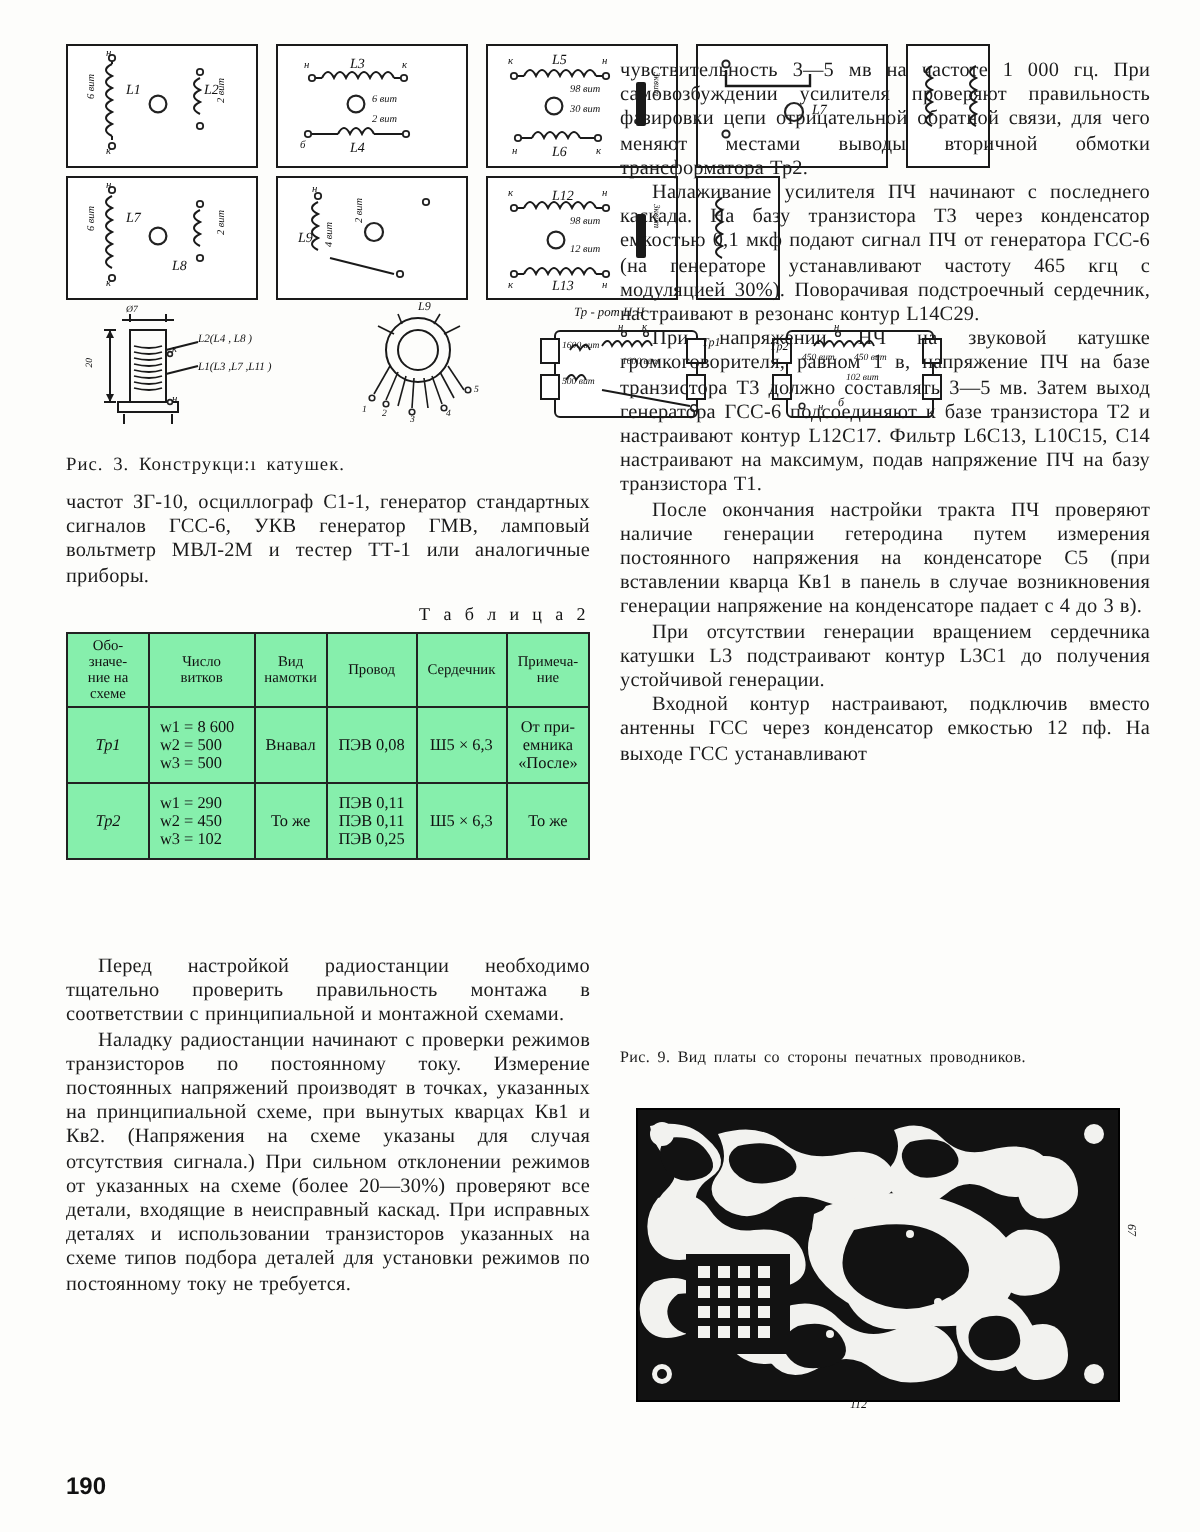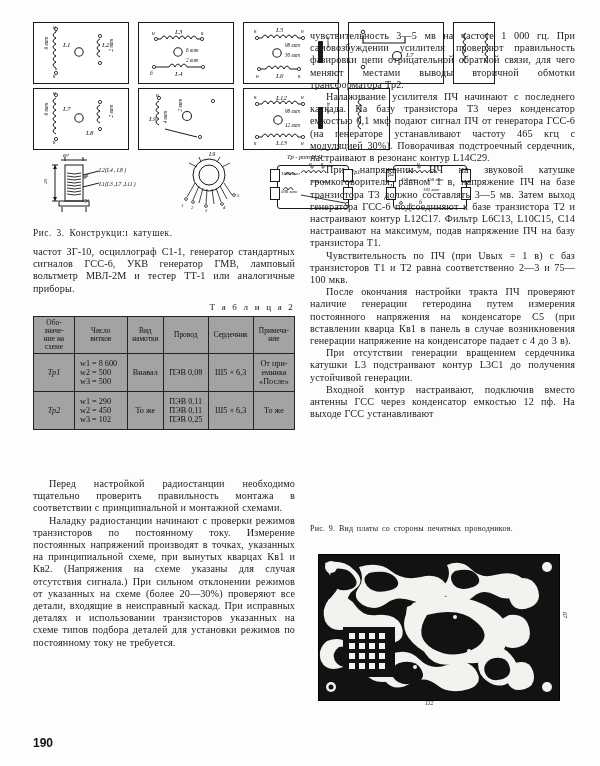--- a/index.html
+++ b/index.html
@@ -635,7 +635,6 @@
     <p class="body noind">чувствительность 3—5 мв на частоте 1 000 гц. При самовозбуждении усилителя проверяют правильность фазировки цепи отрицательной обратной связи, для чего меняют местами выводы вторичной обмотки трансформатора Тр2.</p>
     <p class="body">Налаживание усилителя ПЧ начинают с последнего каскада. На базу транзистора Т3 через конденсатор емкостью 0,1 мкф подают сигнал ПЧ от генератора ГСС-6 (на генераторе устанавливают частоту 465 кгц с модуляцией 30%). Поворачивая подстроечный сердечник, настраивают в резонанс контур L14C29.</p>
     <p class="body">При напряжении НЧ на звуковой катушке громкоговорителя, равном 1 в, напряжение ПЧ на базе транзистора Т3 должно составлять 3—5 мв. Затем выход генератора ГСС-6 подсоединяют к базе транзистора Т2 и настраивают контур L12C17. Фильтр L6C13, L10C15, C14 настраивают на максимум, подав напряжение ПЧ на базу транзистора Т1.</p>
-    <p class="body">Чувствительность по ПЧ (при Uвых = 1 в) с баз транзисторов Т1 и Т2 равна соответственно 2—3 и 75—100 мкв.</p>
     <p class="body">После окончания настройки тракта ПЧ проверяют наличие генерации гетеродина путем измерения постоянного напряжения на конденсаторе C5 (при вставлении кварца Кв1 в панель в случае возникновения генерации напряжение на конденсаторе падает с 4 до 3 в).</p>
     <p class="body">При отсутствии генерации вращением сердечника катушки L3 подстраивают контур L3C1 до получения устойчивой генерации.</p>
     <p class="body">Входной контур настраивают, подключив вместо антенны ГСС через конденсатор емкостью 12 пф. На выходе ГСС устанавливают</p>

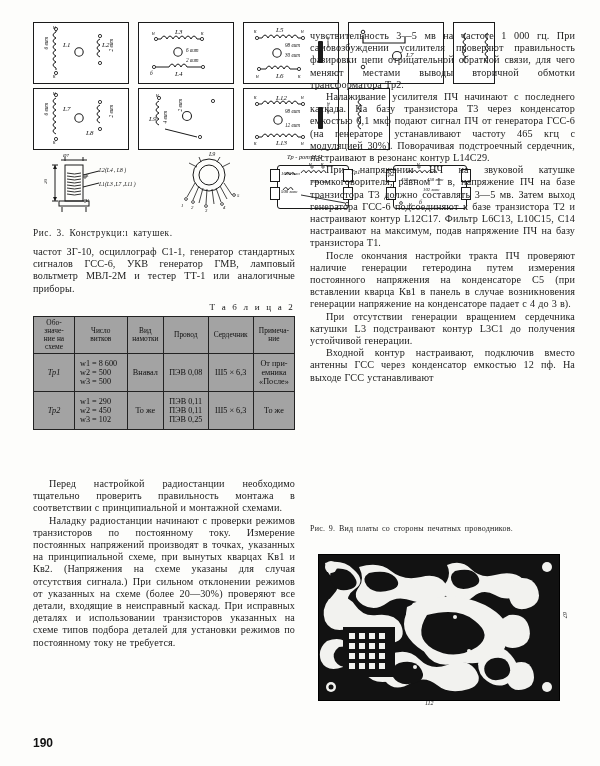--- a/index.html
+++ b/index.html
@@ -187,7 +187,7 @@
     border-collapse: collapse;
     width: 262px;
     font-size: 8.2px;
-    background: #a3a3a3;
+    background: #86efac;
   }
   table.spec th, table.spec td {
     border: 0.8px solid #222;

